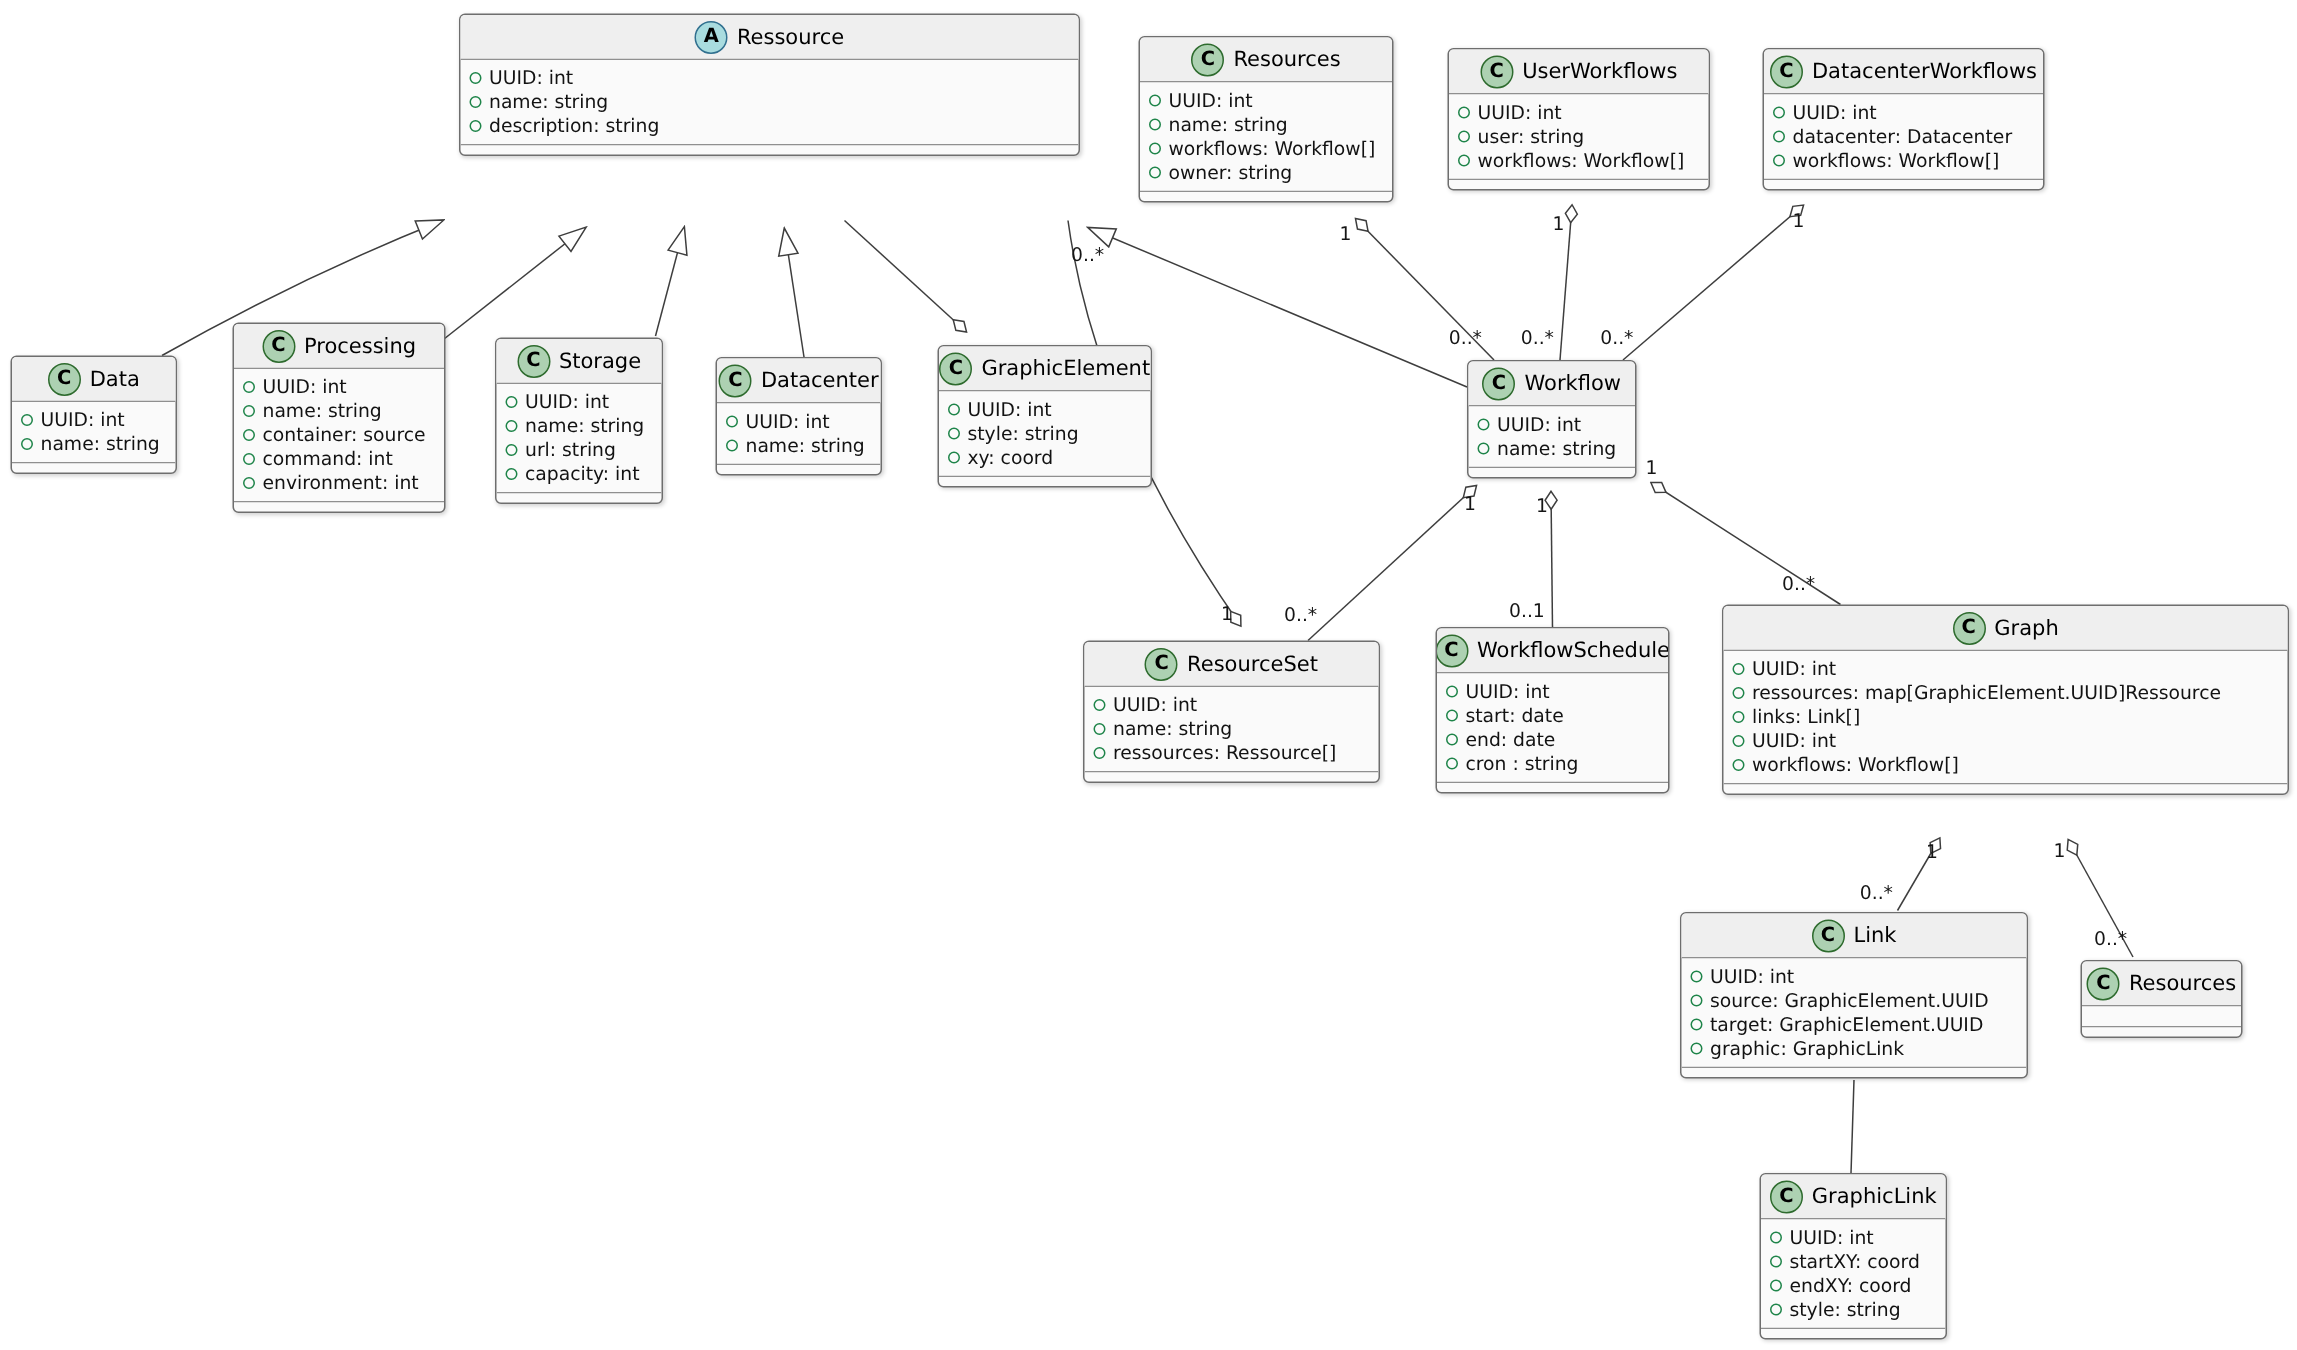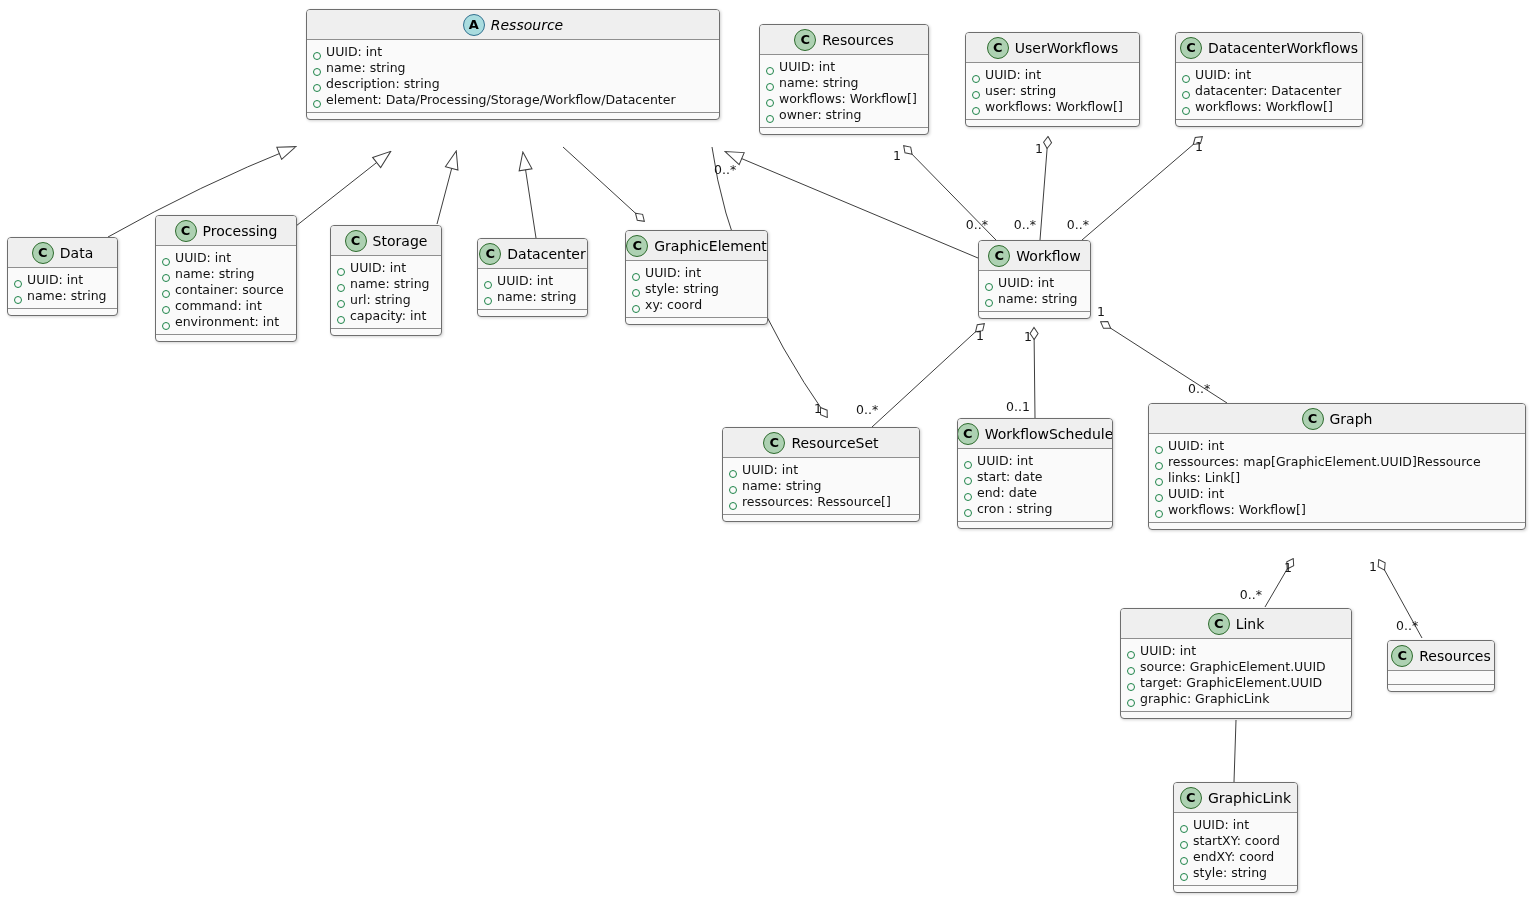--- a/index.html
+++ b/index.html
@@ -20,7 +20,7 @@
     border-radius:3px 3px 0 0;padding:0 4px;white-space:nowrap;overflow:hidden;
   }
   .cname{font-size:14px;color:#000;}
-  .uml-class.abstract .cname{font-style:italic;}
+  .uml-class.abstract .cname{}
   .circle{
     flex:0 0 auto;width:20px;height:20px;border-radius:50%;
     display:flex;align-items:center;justify-content:center;

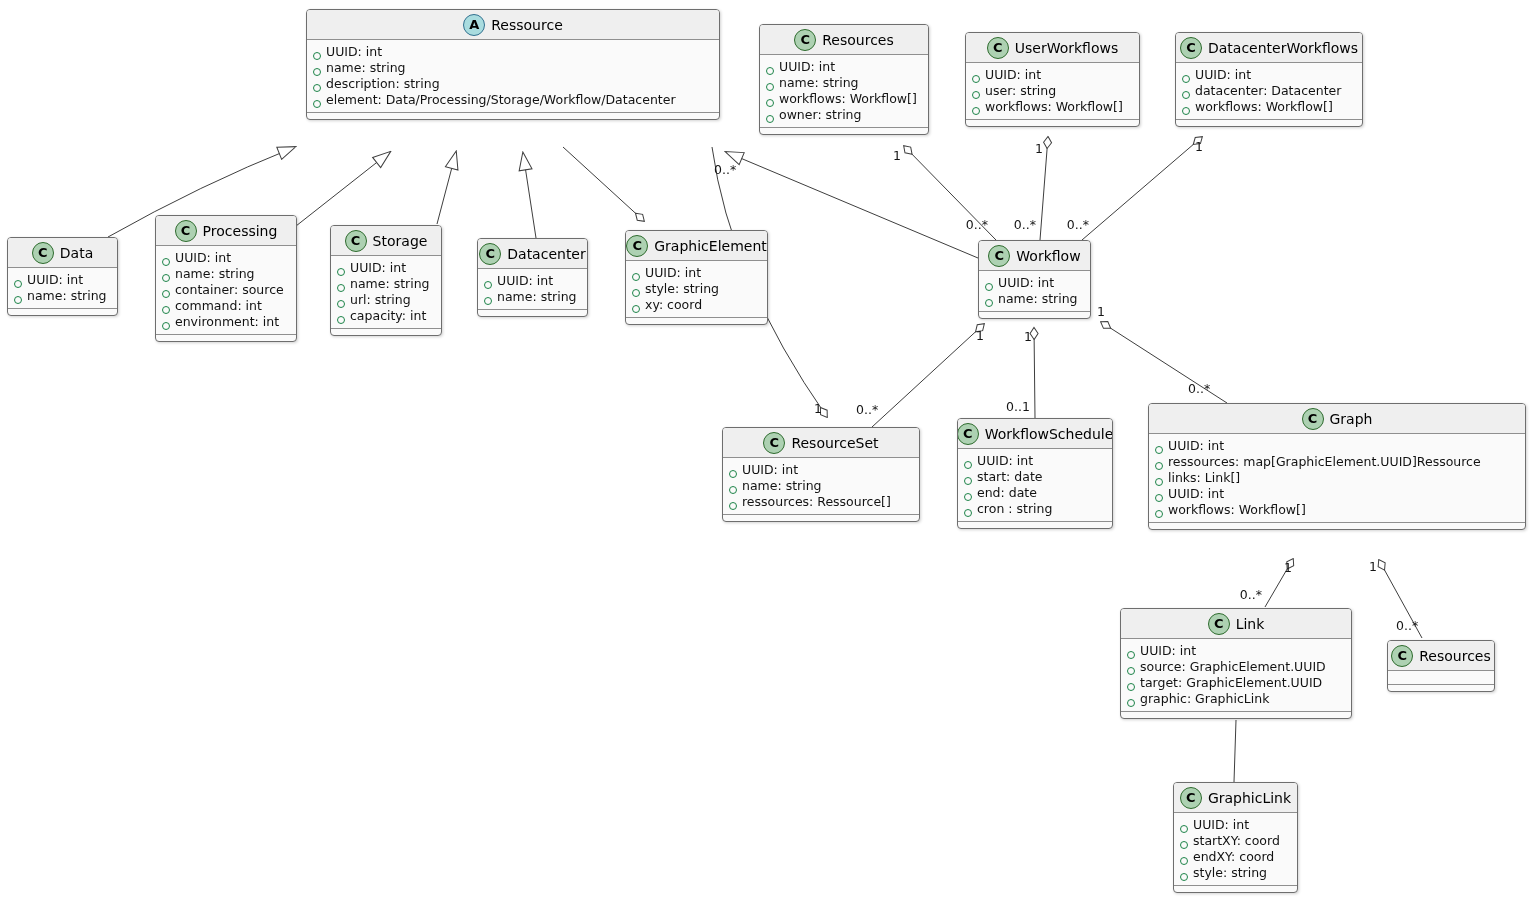--- a/index.html
+++ b/index.html
@@ -29,7 +29,7 @@
   .circle.c{background:#ADD1B2;border:1px solid #2e6b2e;}
   .circle.a{background:#A9DCDF;border:1px solid:#2e6b8f;border:1px solid #31708f;}
   .attrs{padding:4px 6px 4px 6px;min-height:5px;}
-  .attr{display:flex;align-items:flex-end;gap:5px;line-height:16px;white-space:nowrap;}
+  .attr{display:flex;align-items:center;gap:5px;line-height:16px;white-space:nowrap;}
   .dot{
     flex:0 0 auto;width:6px;height:6px;border-radius:50%;
     border:1px solid #1E8449;background:transparent;

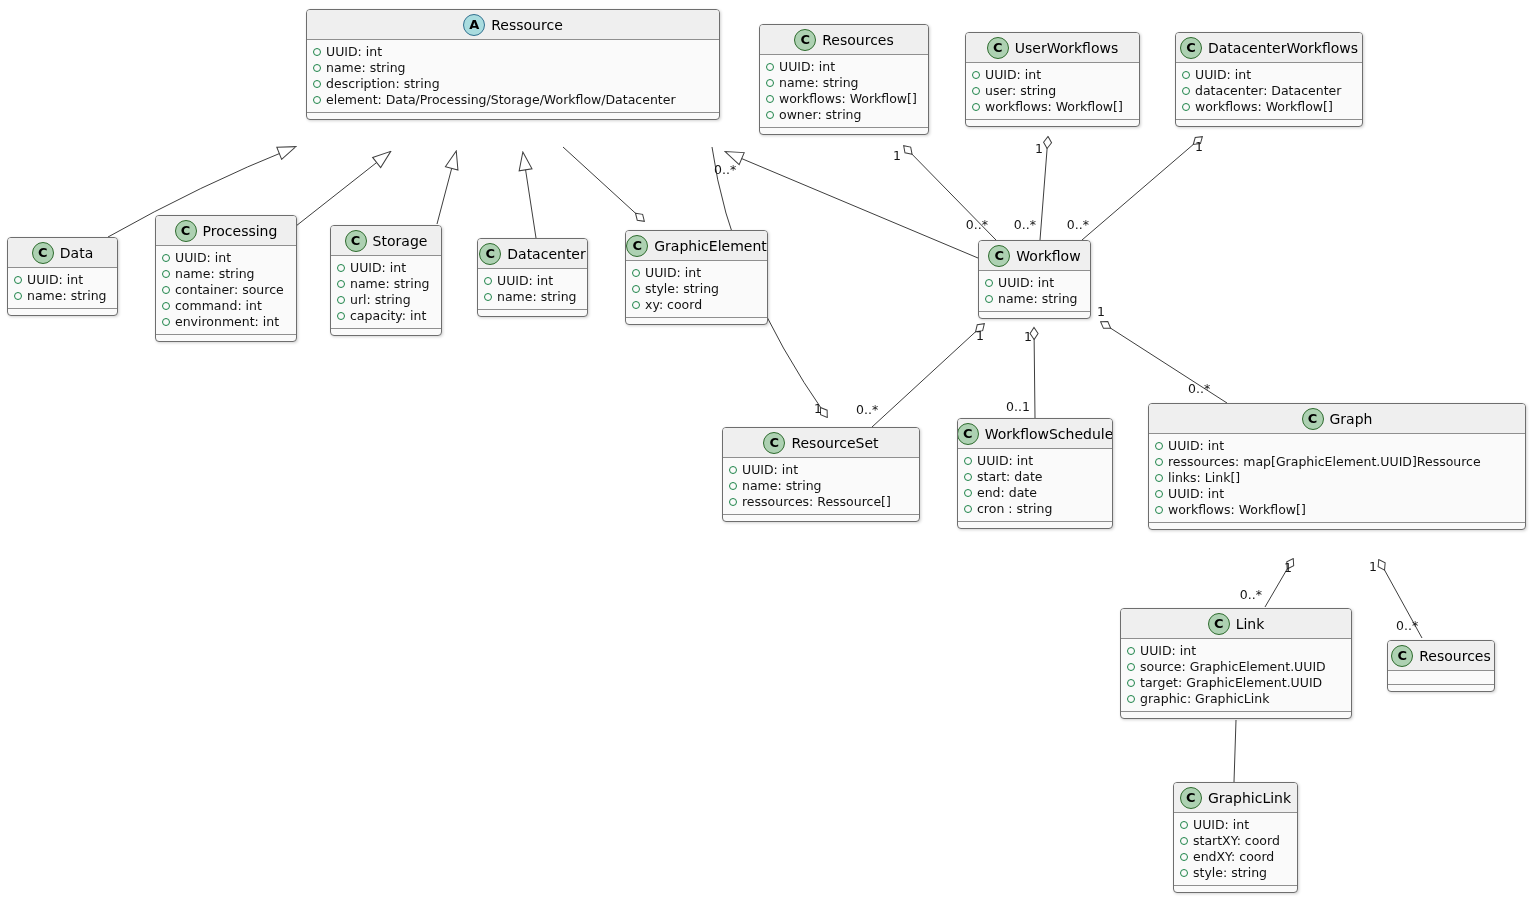--- a/index.html
+++ b/index.html
@@ -105,10 +105,6 @@
           <span class="dot"></span>
           <span class="atxt">description: string</span>
         </div>
-        <div class="attr">
-          <span class="dot"></span>
-          <span class="atxt">element: Data/Processing/Storage/Workflow/Datacenter</span>
-        </div>
       </div>
       <div class="methods"></div>
     </div>

